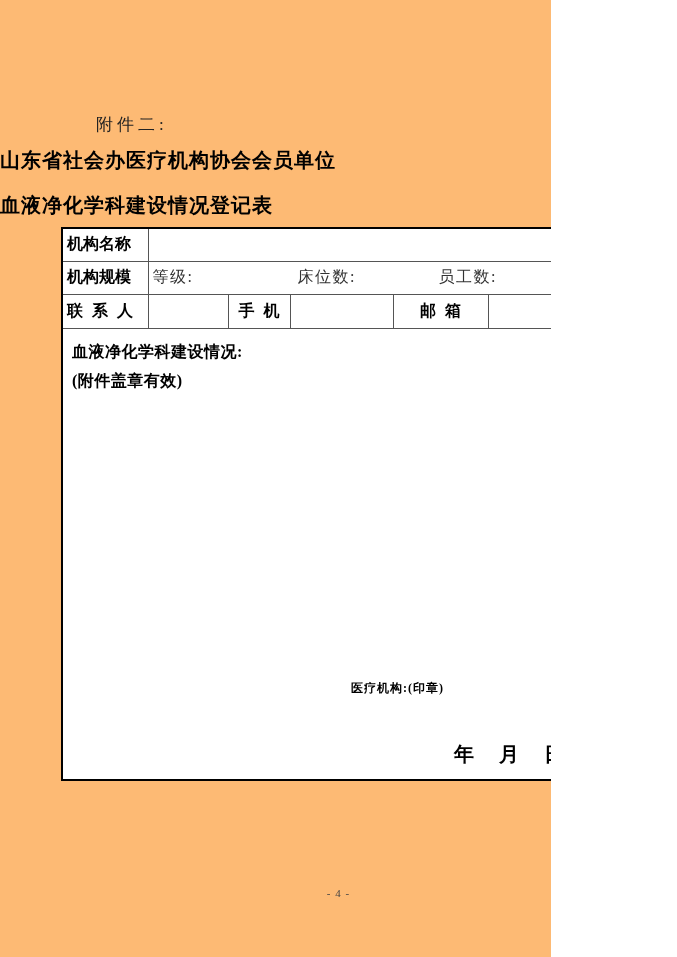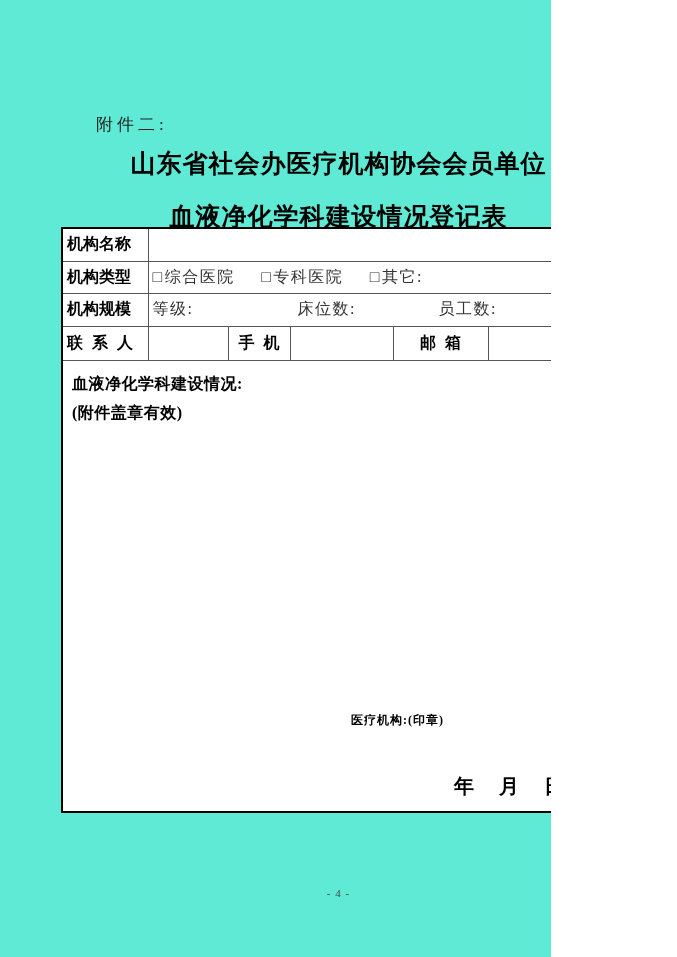--- a/index.html
+++ b/index.html
@@ -9,7 +9,7 @@
     font-family: "Liberation Serif", "DejaVu Serif", serif;
     color: #000;
   }
-  .page { position: relative; width: 551px; height: 957px; background: #5eead4; overflow: hidden; text-decoration: underline; }
+  .page { position: relative; width: 551px; height: 957px; background: #fdba74; overflow: hidden; text-decoration: underline; }
 
   .attachment {
     position: absolute; left: 96px; top: 113px;

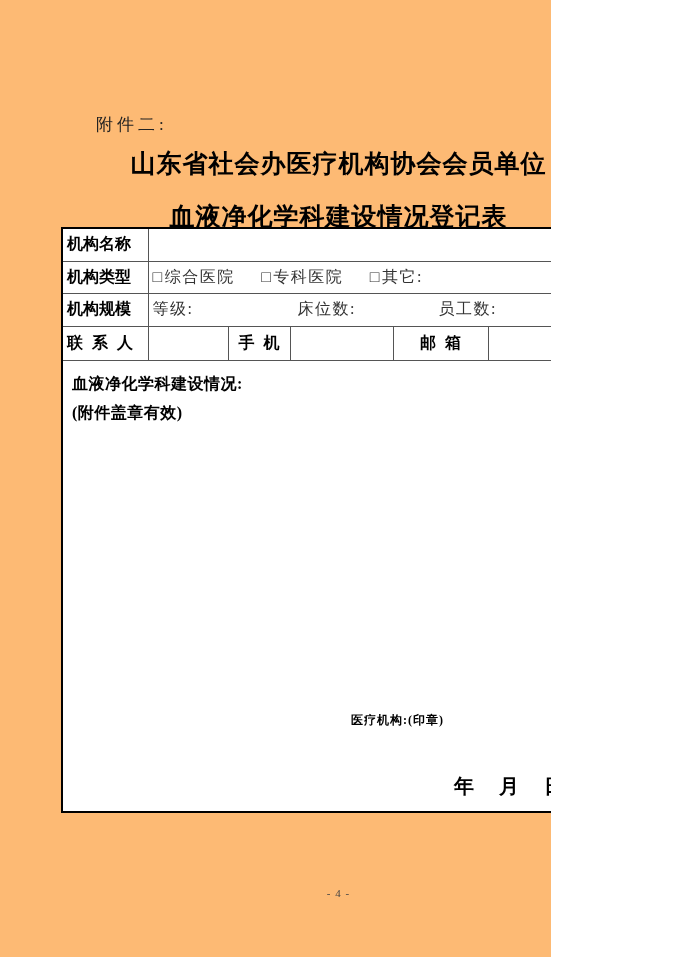--- a/index.html
+++ b/index.html
@@ -16,8 +16,8 @@
     font-size: 17px; letter-spacing: 4px; color: #222; font-weight: 400;
   }
   .title {
-    position: absolute; left: 0; width: 677px; text-align: center;
-    font-weight: 700; font-size: 25px; letter-spacing: 1px; color: #000;
+    position: absolute; left: 0; width: 677px; 
+    font-weight: 700; font-size: 20px; letter-spacing: 1px; color: #000;
     white-space: nowrap;
   }
   .title1 { top: 147px; }

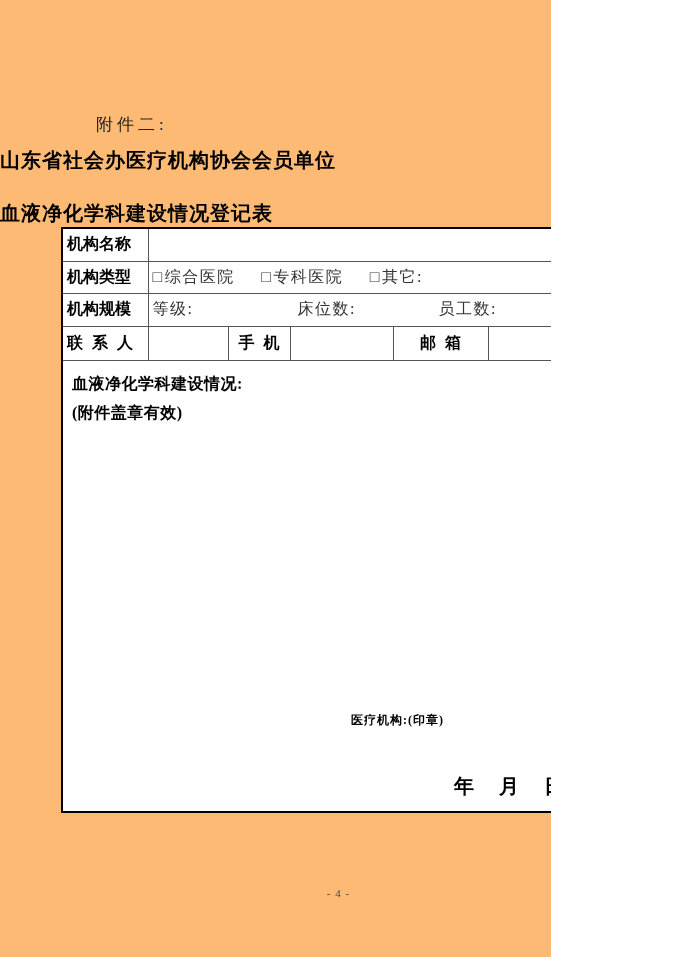--- a/index.html
+++ b/index.html
@@ -21,7 +21,7 @@
     white-space: nowrap;
   }
   .title1 { top: 147px; }
-  .title2 { top: 200px; }
+  .title2 { top: 192px; }
 
   table.reg {
     position: absolute; left: 61px; top: 227px;

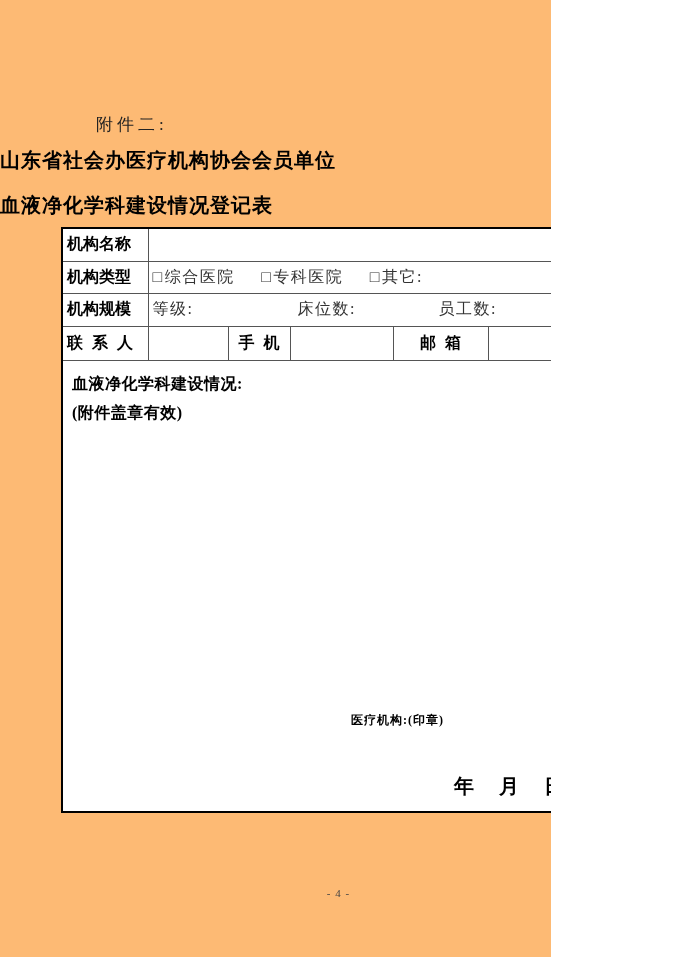--- a/index.html
+++ b/index.html
@@ -96,14 +96,6 @@
     </tr>
 
 
-    <tr class="r3">
-      <td class="lbl">机构类型</td>
-      <td class="content" colspan="5">
-        <span class="opt"><span class="cb">□</span><span>综合医院</span></span>
-        <span class="opt"><span class="cb">□</span><span>专科医院</span></span>
-        <span class="opt"><span class="cb">□</span><span>其它:</span></span>
-      </td>
-    </tr>
 
     <tr class="r4">
       <td class="lbl">机构规模</td>

